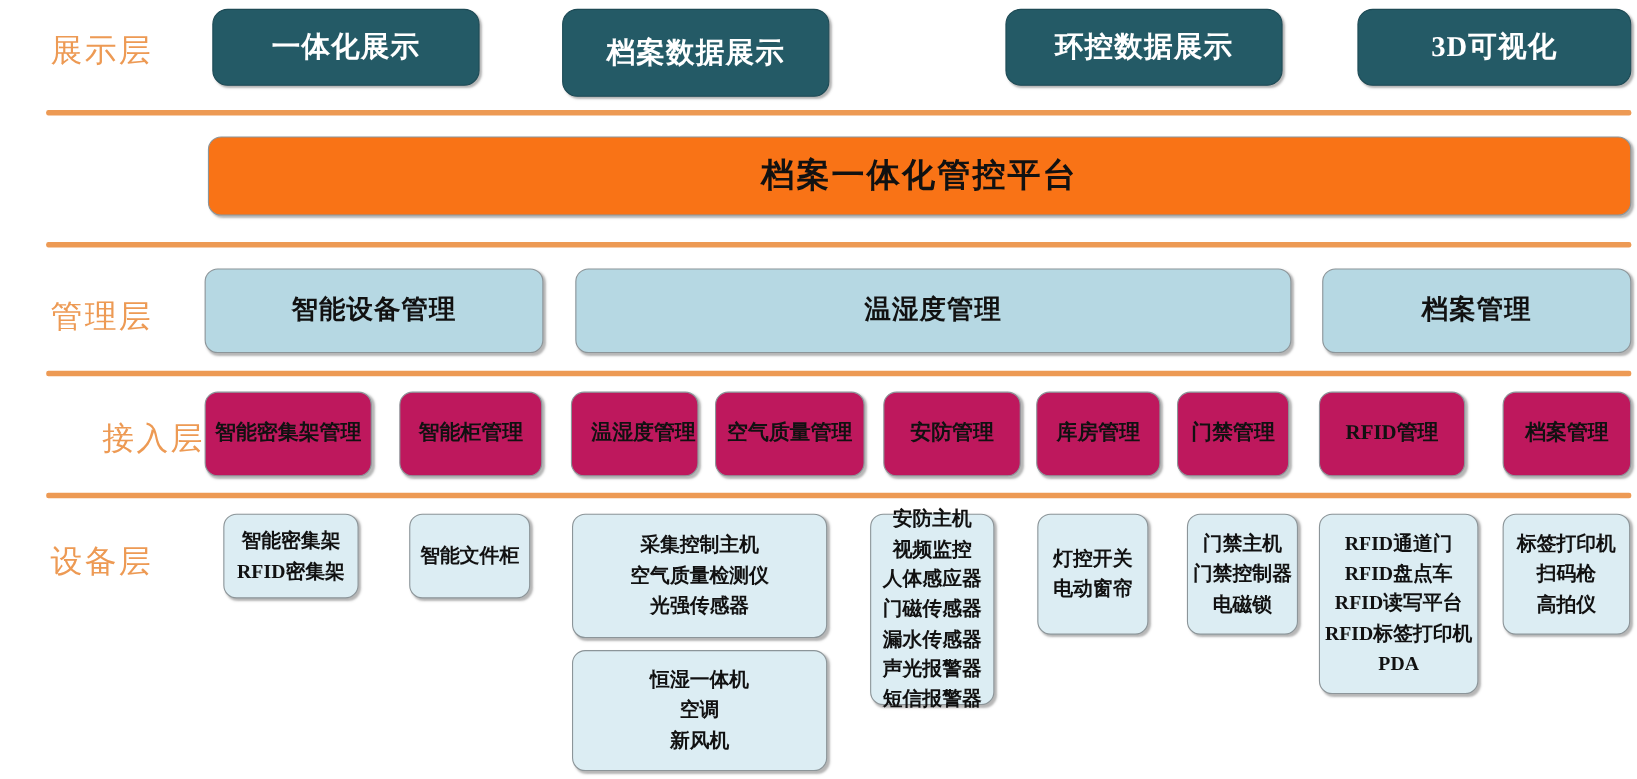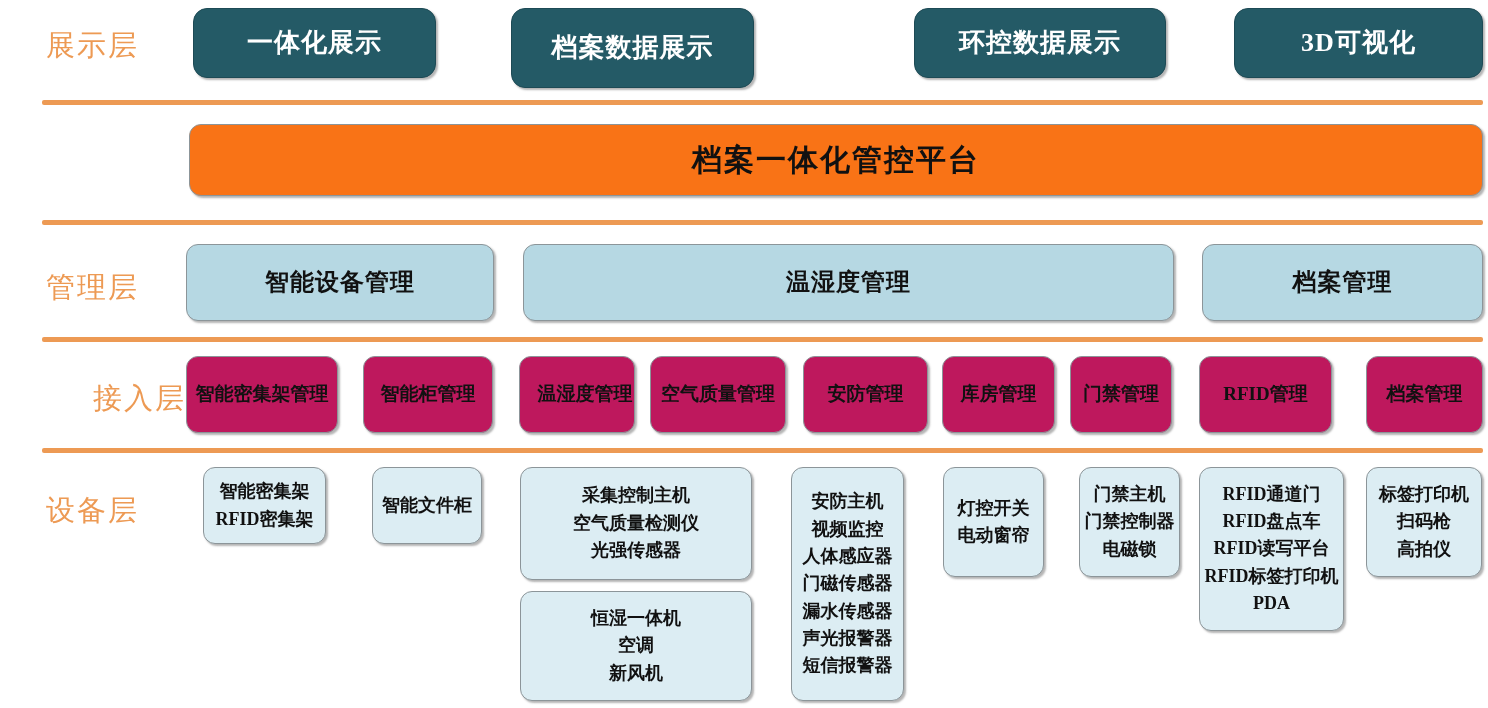--- a/index.html
+++ b/index.html
@@ -194,7 +194,7 @@
 新风机</span>
   </div>
 
-  <div class="node device" style="left:791px; top:467px; width:113px; height:234px;">
+  <div class="node device" style="left:791px; top:467px; width:113px; height:174px;">
     <span class="lines">安防主机
 视频监控
 人体感应器

